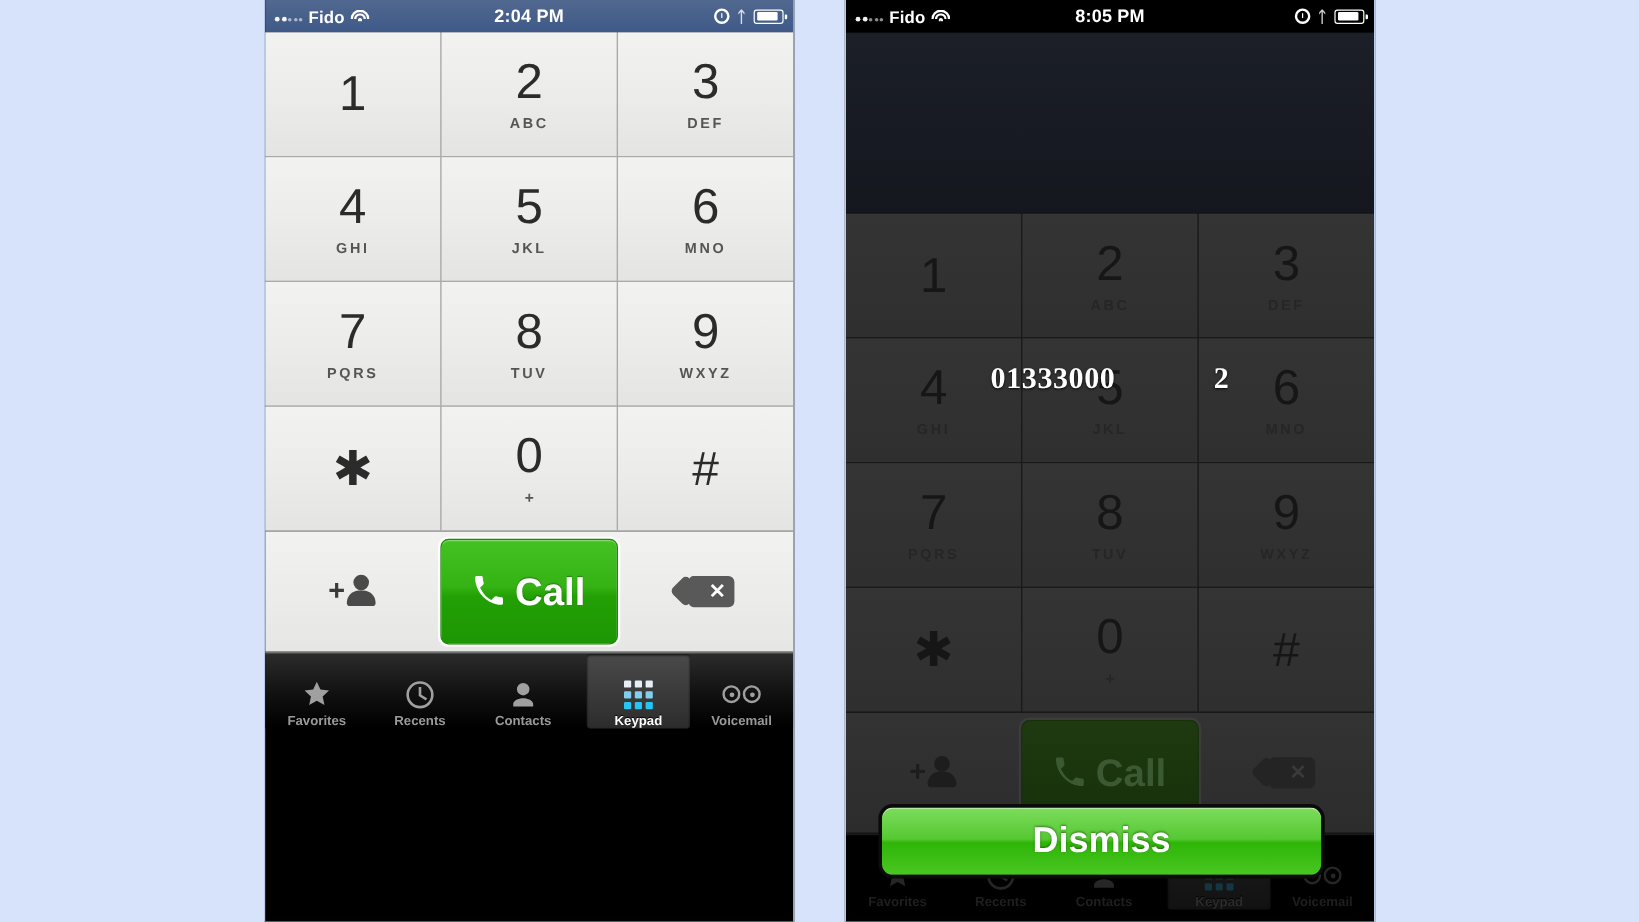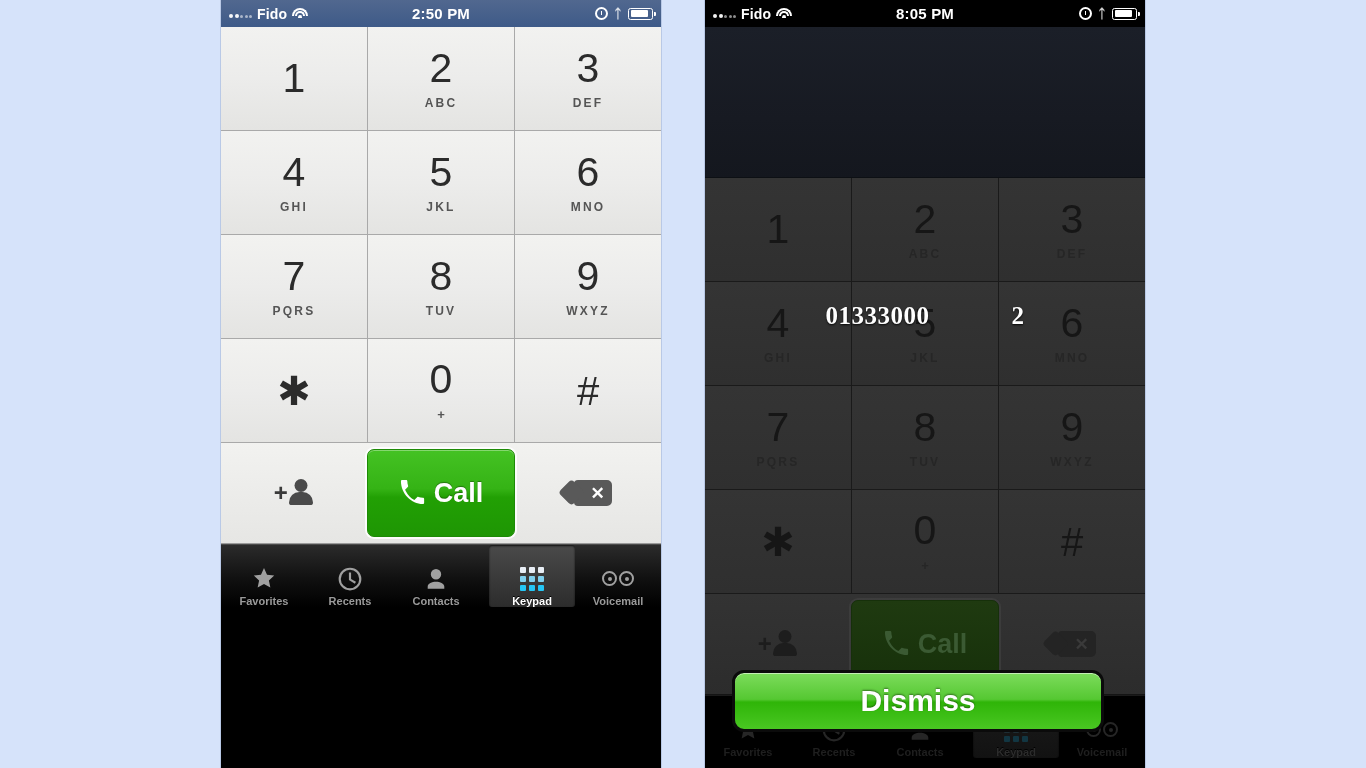--- a/index.html
+++ b/index.html
@@ -225,7 +225,7 @@
             <span></span>
           </span>
       </div>
-      <div class="sb-time">2:50 PM</div>
+      <div class="sb-time">2:04 PM</div>
       <div class="sb-right">
         <span class="alarm"></span>
         <span class="bt">ᛏ</span>

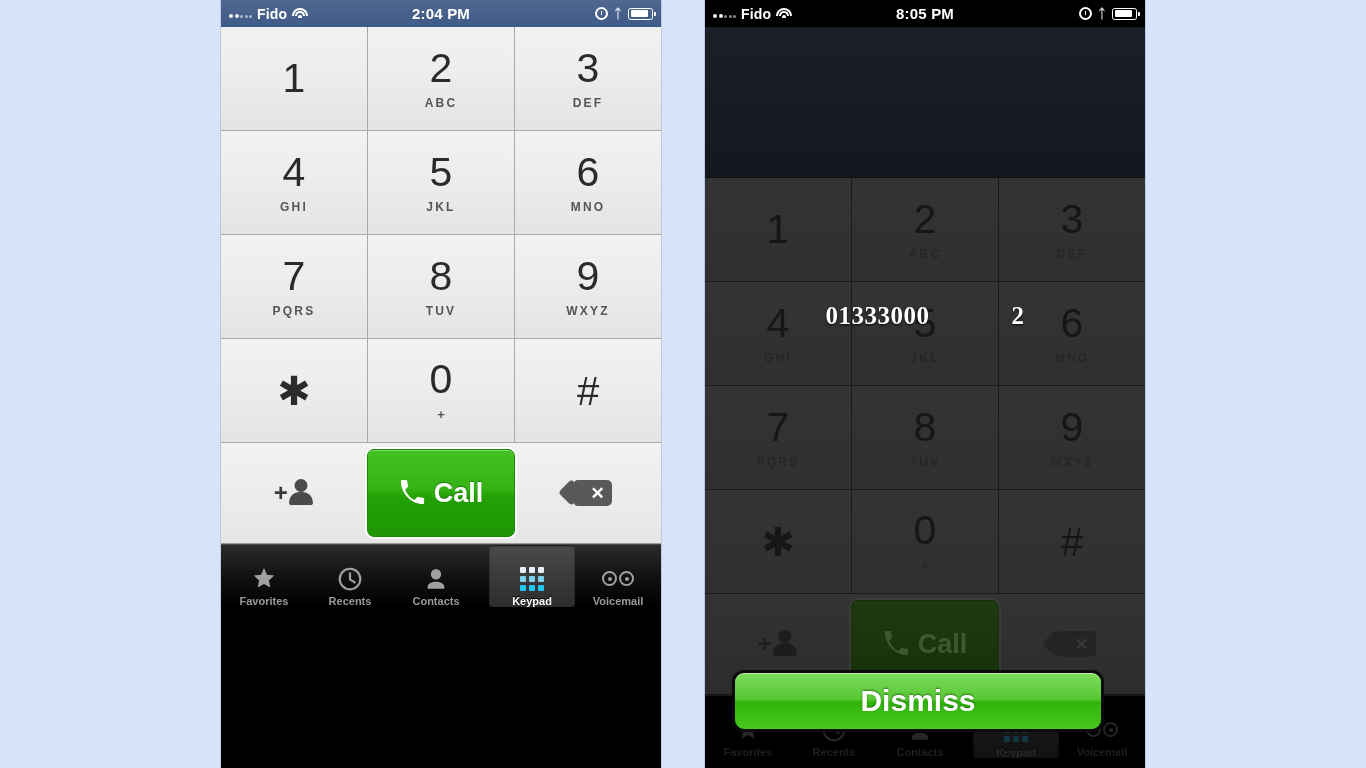--- a/index.html
+++ b/index.html
@@ -112,7 +112,7 @@
     display: flex; align-items: center; justify-content: center; gap: 9px;
     cursor: pointer;
   }
-  .callbtn .label { color: #fff; font-size: 27px; font-weight: bold; text-shadow: 0 -1px 1px rgba(0,0,0,.35); }
+  .callbtn .label { color: #fff; font-size: 32px; font-weight: bold; text-shadow: 0 -1px 1px rgba(0,0,0,.35); }
   .handset { width: 26px; height: 26px; color: #fff; display: block; }
   .delbtn { width: 48px; height: 32px; position: relative; }
   .delshape {

